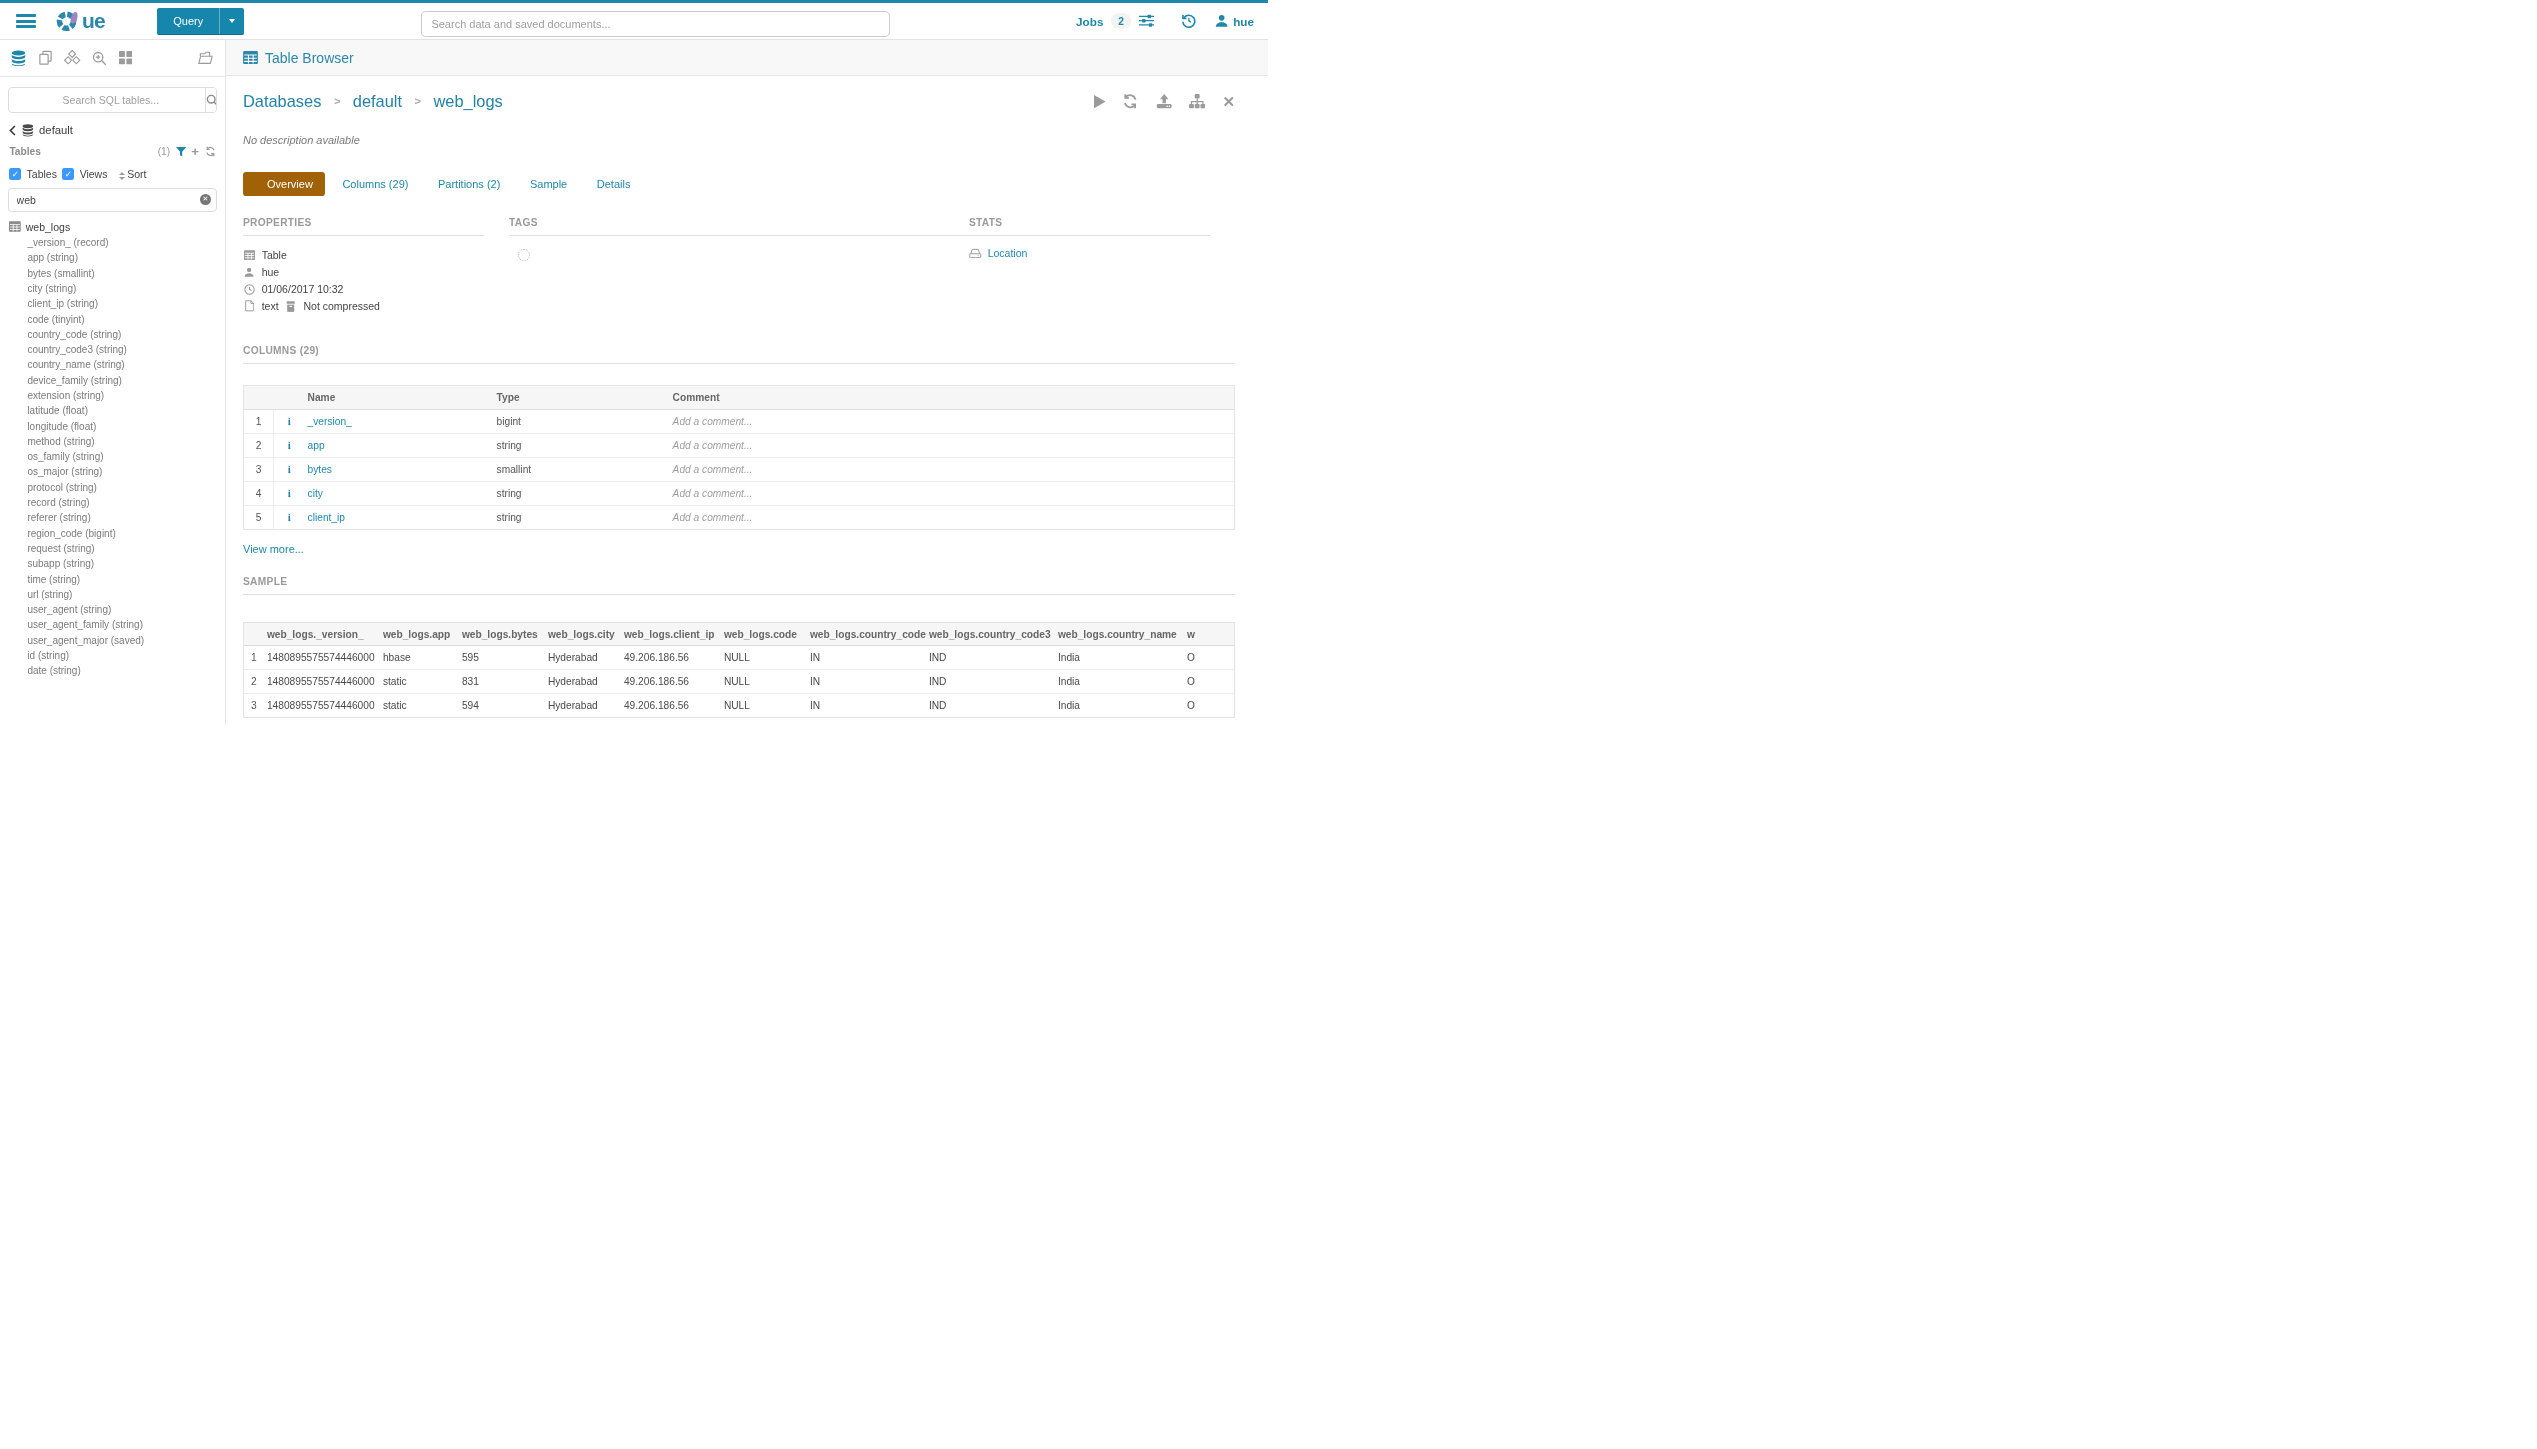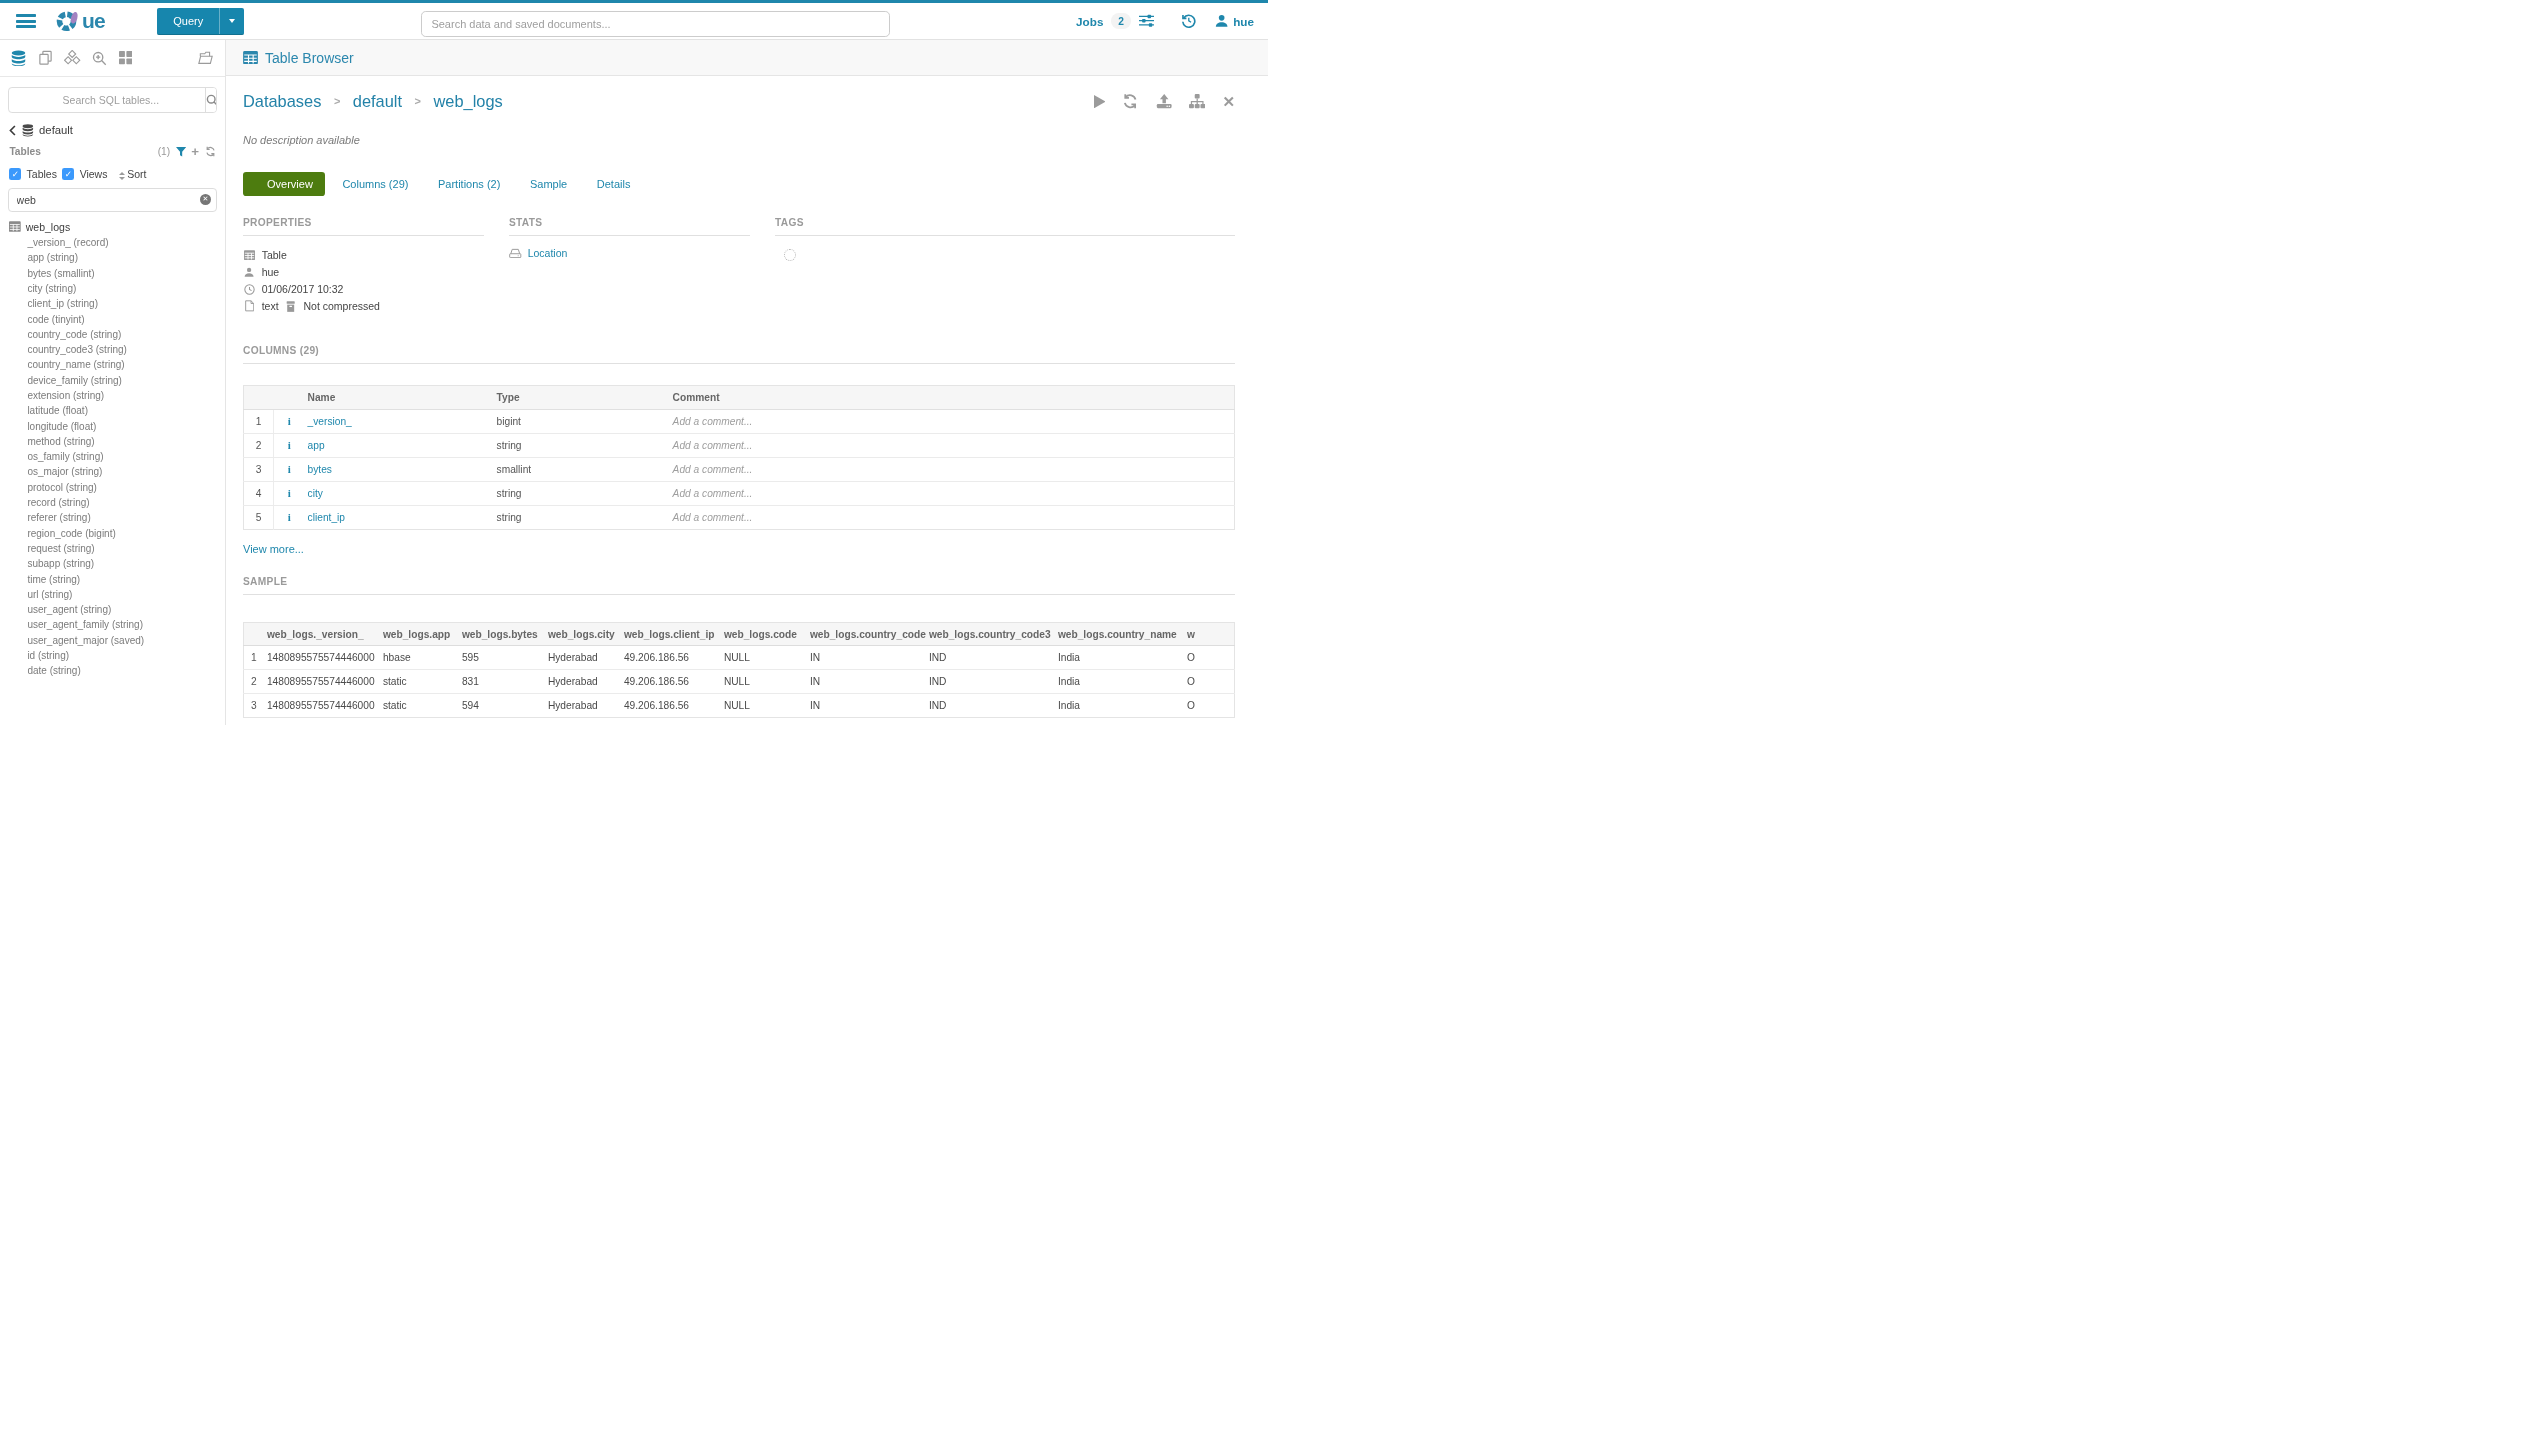--- a/index.html
+++ b/index.html
@@ -99,7 +99,7 @@
 
   .tabs { margin-top:26px; display:flex; align-items:center; }
   .tab { font-size:11px; color:#1f87ac; padding:6.2px 11.7px; margin-right:6.2px; border-radius:3.1px; cursor:pointer; }
-  .tab.active { background:#4d7c0f; color:#fff;padding-left:24px; }
+  .tab.active { background:#a16207; color:#fff;padding-left:24px; }
 
   .meta-cols { margin-top:21px; display:flex; }
   .meta-col { width:241px; margin-right:25px; }

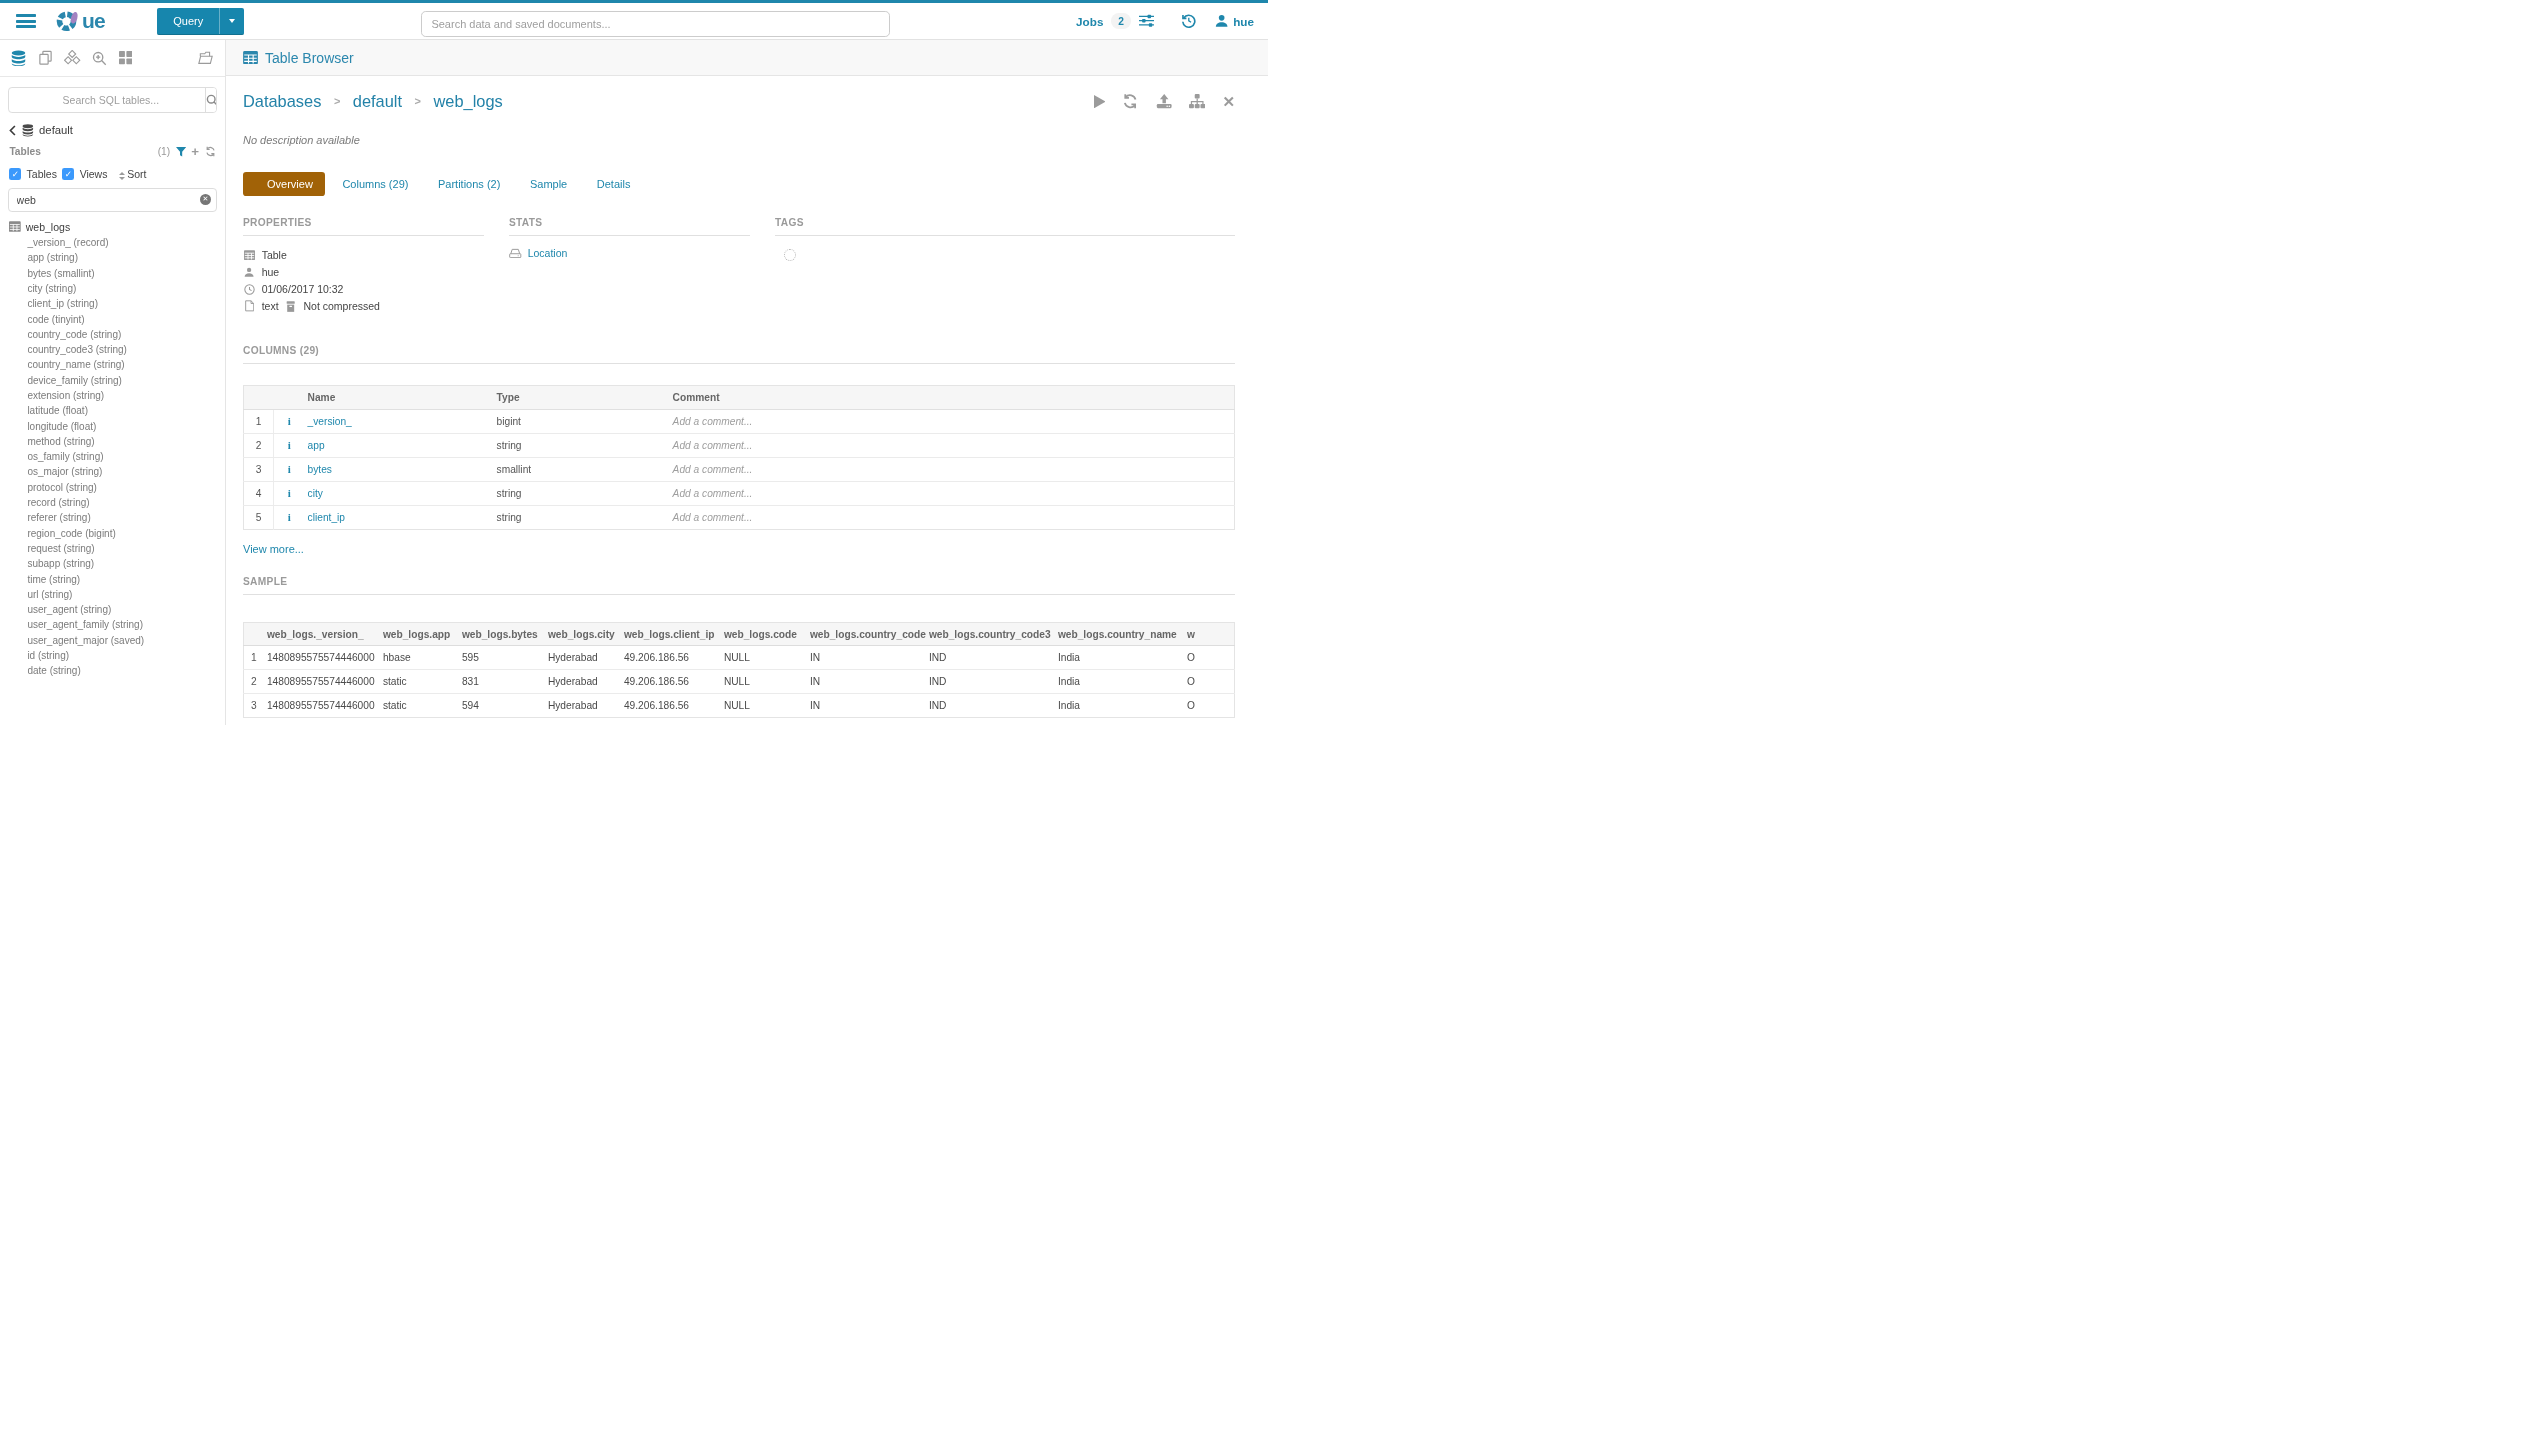--- a/index.html
+++ b/index.html
@@ -459,6 +459,11 @@
             </div>
           </div>
 
+          <div class="meta-col grow">
+            <div class="sec-title">TAGS</div>
+            <div class="spinner"></div>
+          </div>
+
           <div class="meta-col">
             <div class="sec-title">STATS</div>
             <div class="loc-row">
@@ -471,11 +476,6 @@
               </span>
               <a class="loc-link">Location</a>
             </div>
-          </div>
-
-          <div class="meta-col grow">
-            <div class="sec-title">TAGS</div>
-            <div class="spinner"></div>
           </div>
         </div>
 

